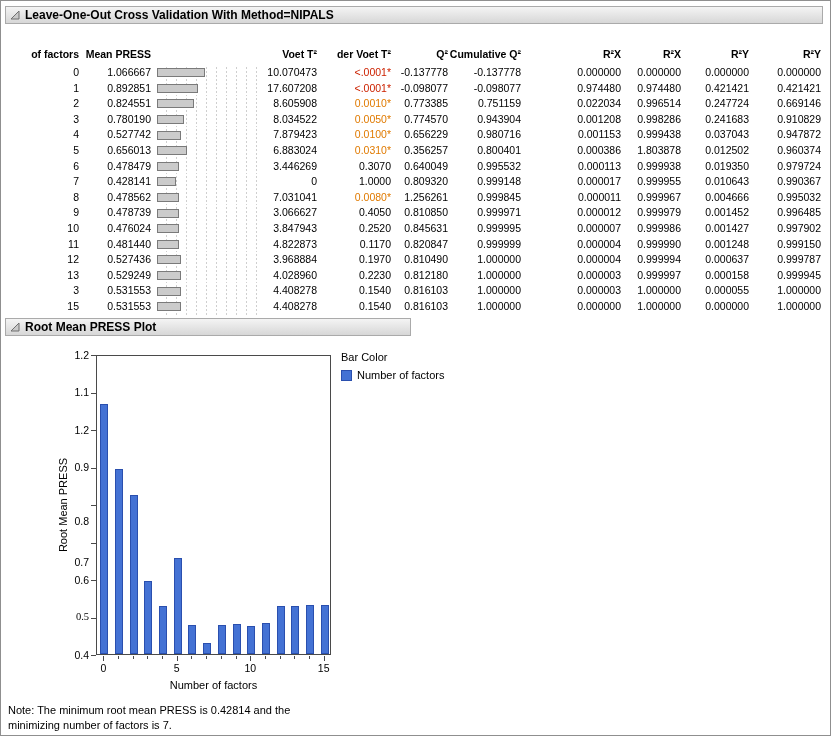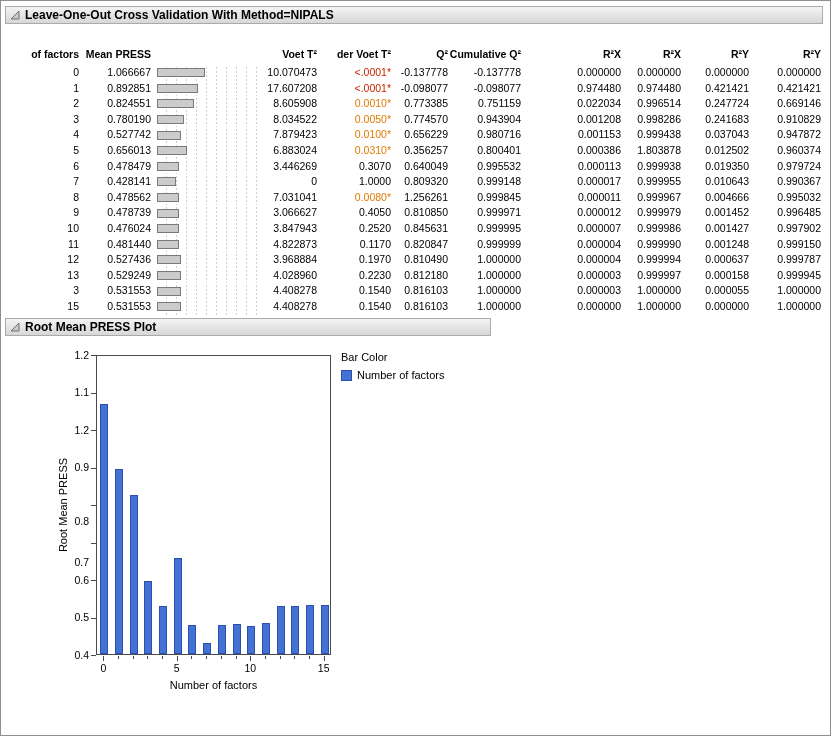--- a/index.html
+++ b/index.html
@@ -14,7 +14,7 @@
       cursor:pointer; }
   .section-header .title { font-size:12px; font-weight:bold; color:#000; white-space:nowrap; }
   .h1 { top:5px; left:4px; width:818px; }
-  .h2 { top:317px; left:4px; width:486px; }
+  .h2 { top:317px; left:4px; width:406px; }
   .tri { width:10px; height:10px; flex:none; }
 
   

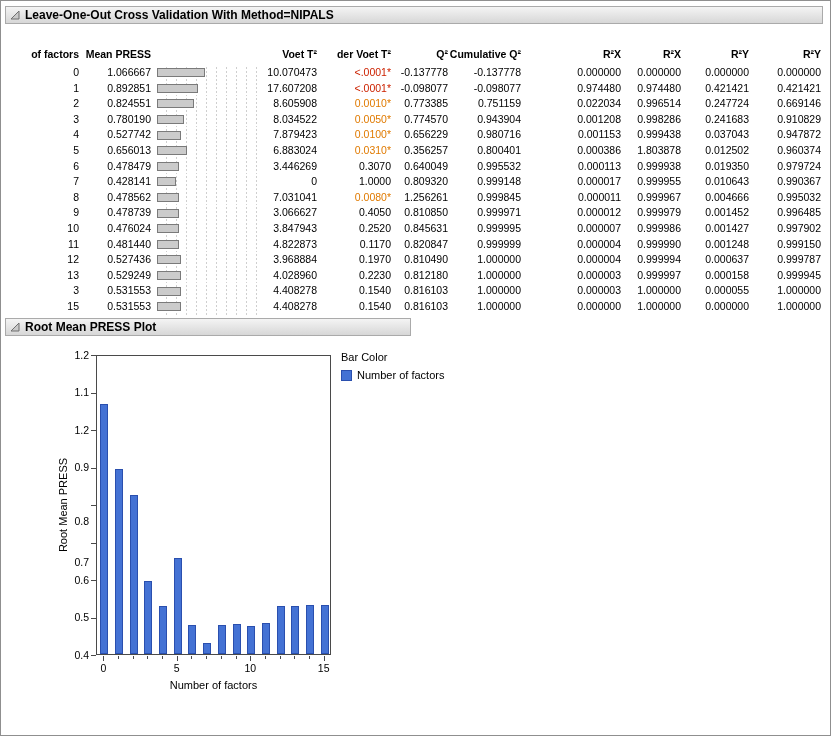--- a/index.html
+++ b/index.html
@@ -486,7 +486,7 @@
       <div class="ytick-mark" style="top: 201.5px;"></div>
       <div class="ytick-label" style="top: 232.5px;">0.6</div>
       <div class="ytick-mark" style="top: 239px;"></div>
-      <div class="ytick-label" style="top: 270px;">0.5</div>
+      <div class="ytick-label" style="top: 270px; font-family: Liberation Serif, serif;">0.5</div>
       <div class="ytick-mark" style="top: 276.5px;"></div>
       <div class="ytick-label" style="top: 307.5px;">0.4</div>
       <div class="ytick-mark" style="top: 314px;"></div>

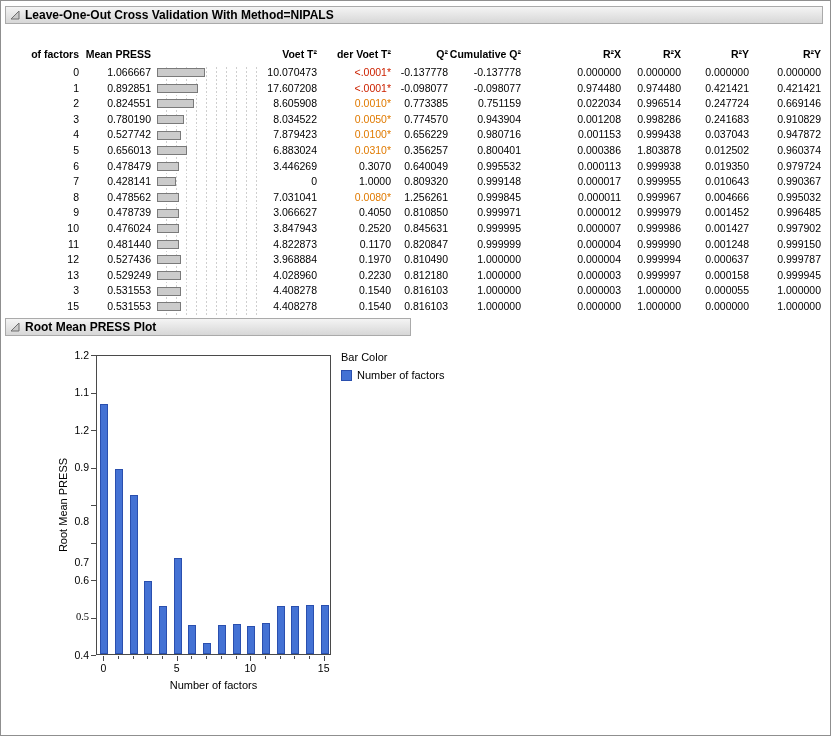--- a/index.html
+++ b/index.html
@@ -516,6 +516,7 @@
       <div class="xtick-label" style="left: 302.656px;">15</div>
     </div>
 
+  <div class="note">Note: The minimum root mean PRESS is 0.42814 and the minimizing number of factors is 7.</div>
 </div>
 
 </body></html>

